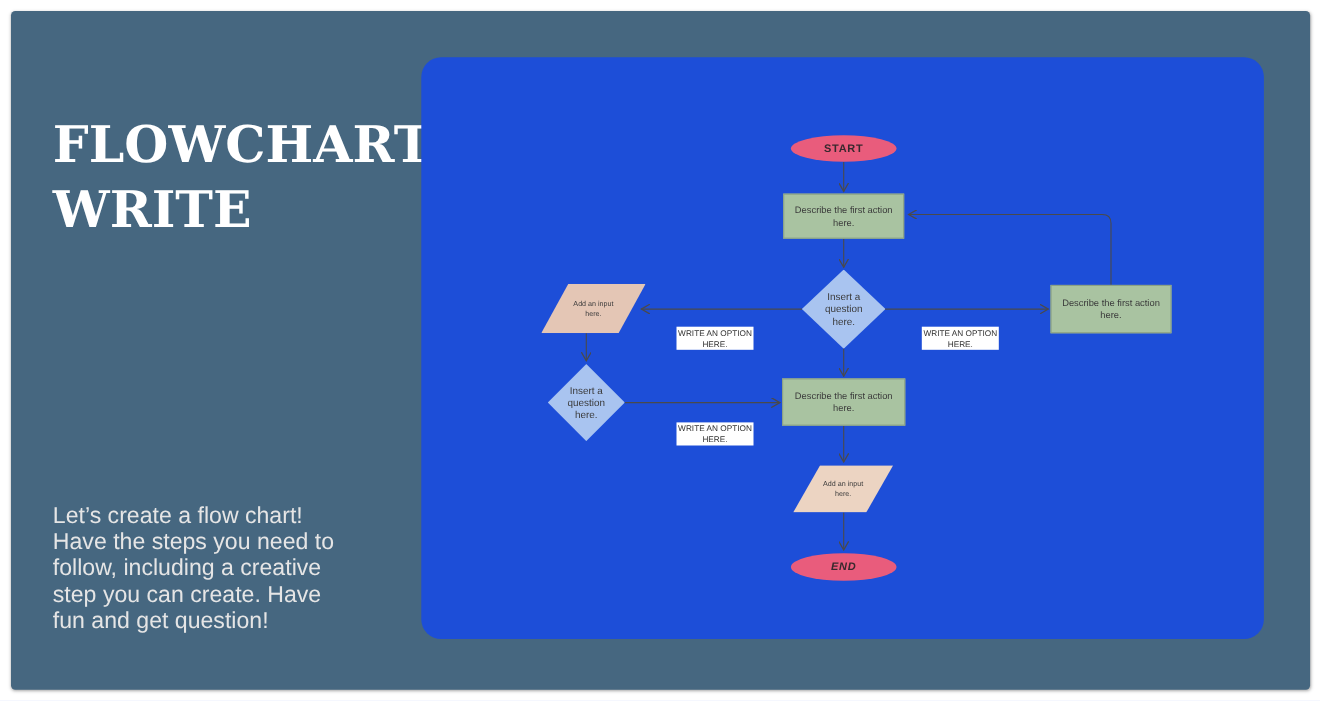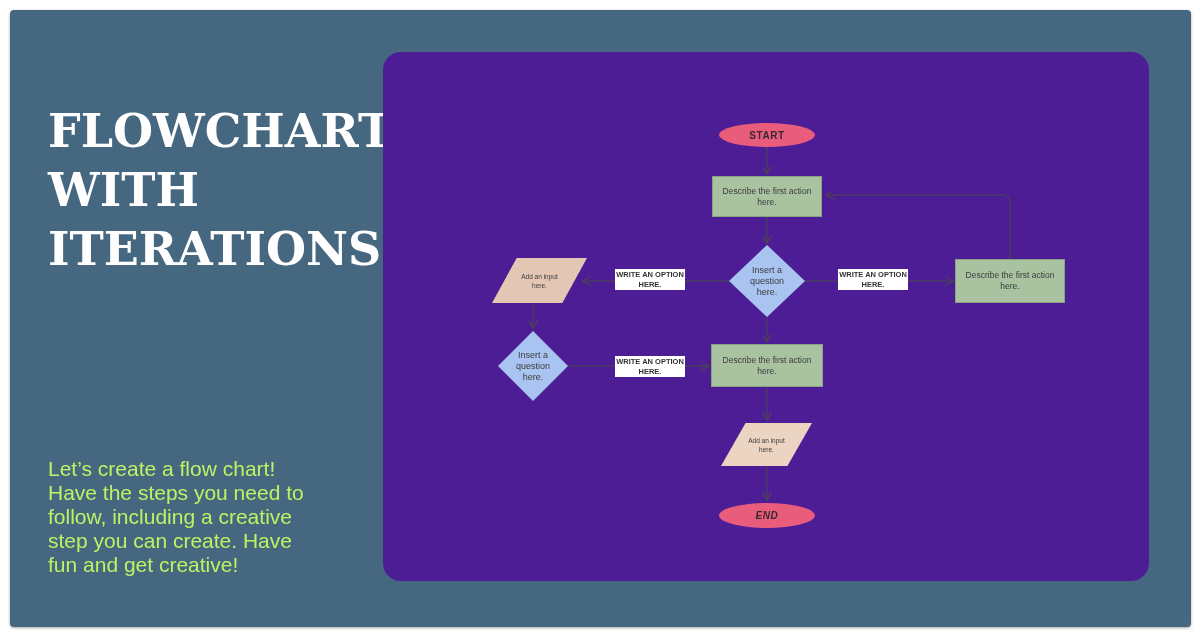--- a/index.html
+++ b/index.html
@@ -20,7 +20,7 @@
     font-size:21px; line-height:24px; font-weight:400; white-space:nowrap; }
 
   .card { position:absolute; left:373px; top:42px; width:766px; height:529px;
-    background:#4c1d95; border-radius:18px; }
+    background:#1d4ed8; border-radius:18px; }
 
   .canvas { position:absolute; inset:0; }
   .canvas svg { position:absolute; left:0; top:0; }

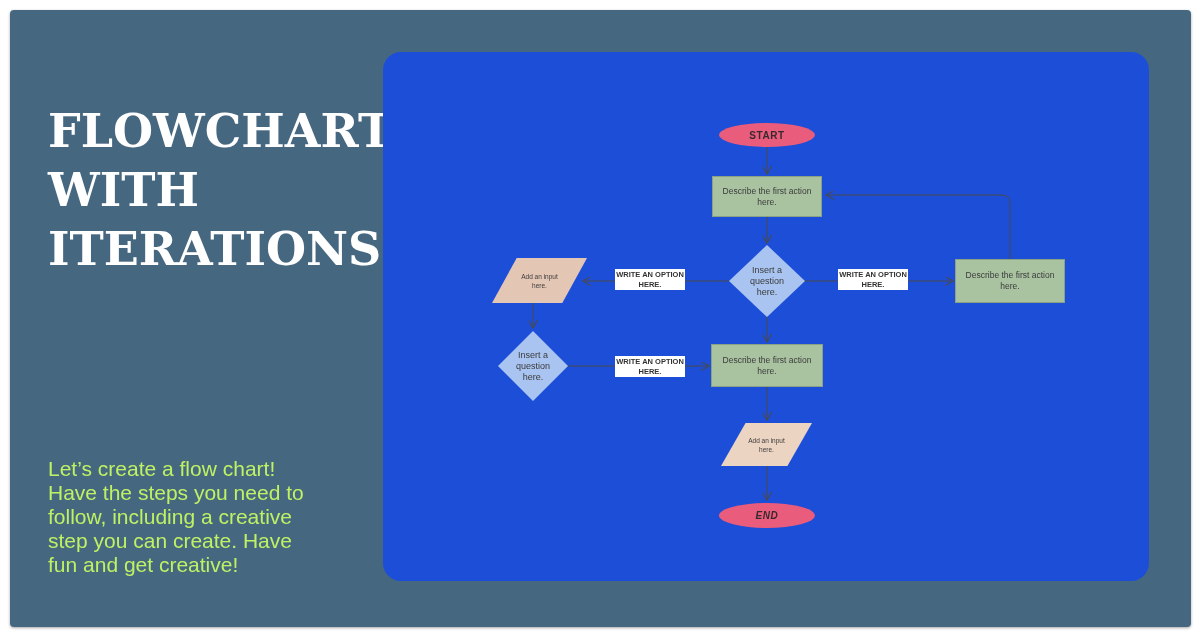--- a/index.html
+++ b/index.html
@@ -54,7 +54,7 @@
 
     <div class="title">
       <div>FLOWCHARTS</div>
-      <div>WITH</div>
+      <div>WRITE</div>
       <div>ITERATIONS</div>
     </div>
 

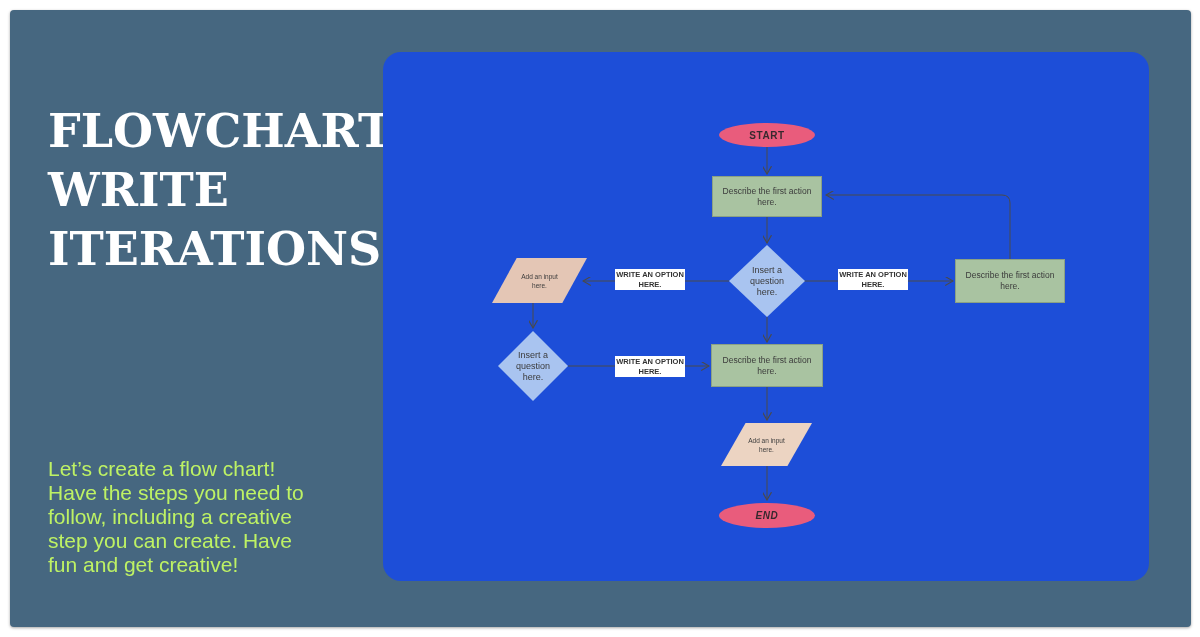--- a/index.html
+++ b/index.html
@@ -55,7 +55,6 @@
     <div class="title">
       <div>FLOWCHARTS</div>
       <div>WRITE</div>
-      <div>ITERATIONS</div>
     </div>
 
     <div class="intro">

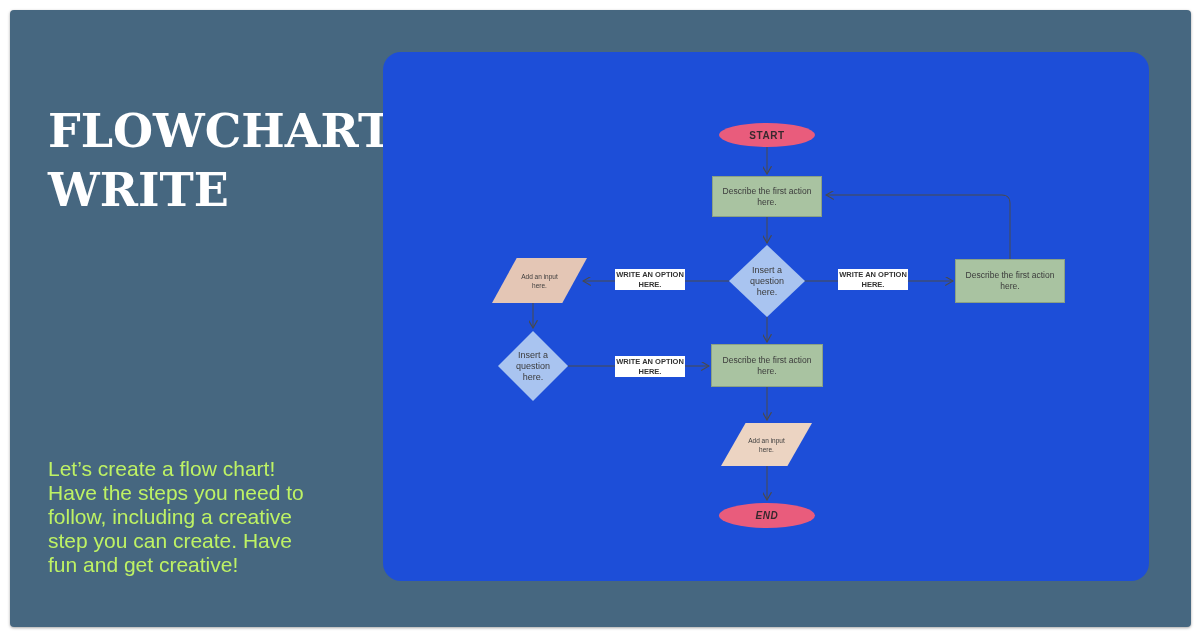--- a/index.html
+++ b/index.html
@@ -43,8 +43,8 @@
   .io-light { background:#ecd4c2; clip-path:polygon(27% 0,100% 0,73% 100%,0 100%); }
 
   .edge-label { position:absolute; background:#ffffff; color:#333333;
-    font-size:7.5px; font-weight:700; line-height:9.5px; text-align:center;
-    width:70px; padding:1px 0; z-index:5; }
+    font-size:7.5px; font-weight:400; line-height:9.5px; text-align:center;
+    width:70px; padding:1px 0; z-index:5;margin-top:28px; }
 </style>
 </head>
 <body>

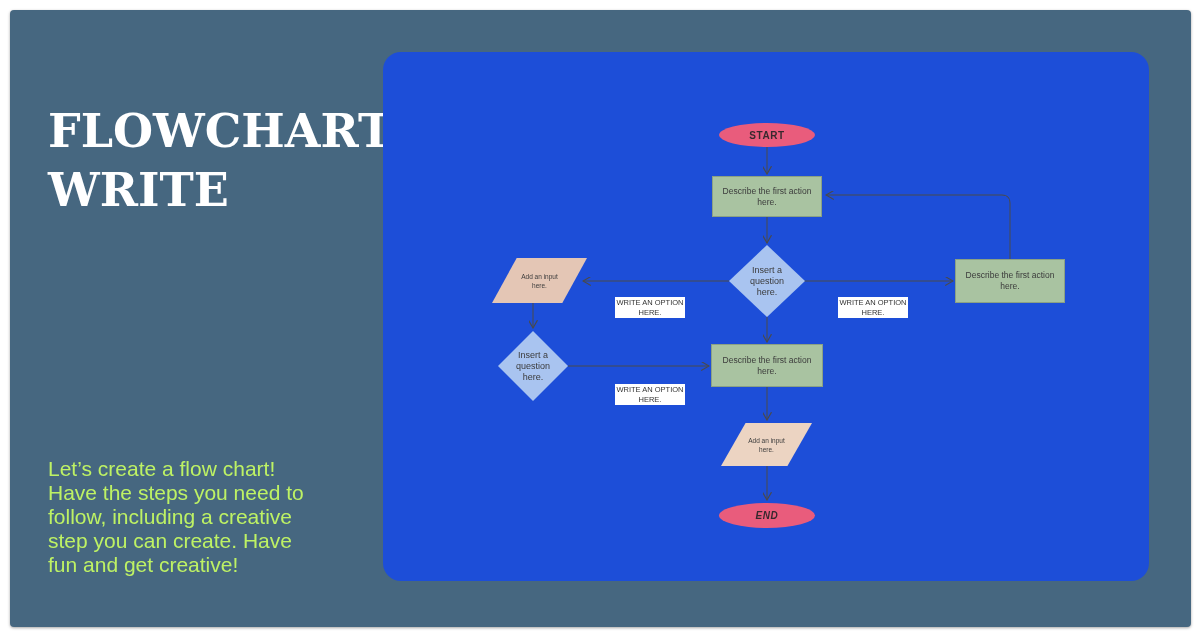--- a/index.html
+++ b/index.html
@@ -16,7 +16,7 @@
     font-family:"DejaVu Serif","Liberation Serif",serif; font-weight:700;
     font-size:46px; line-height:59px; letter-spacing:0px; white-space:nowrap; }
 
-  .intro { position:absolute; left:38px; top:447px; color:#bef264;
+  .intro { position:absolute; left:38px; top:447px; color:#e5e5e5;
     font-size:21px; line-height:24px; font-weight:400; white-space:nowrap; }
 
   .card { position:absolute; left:373px; top:42px; width:766px; height:529px;

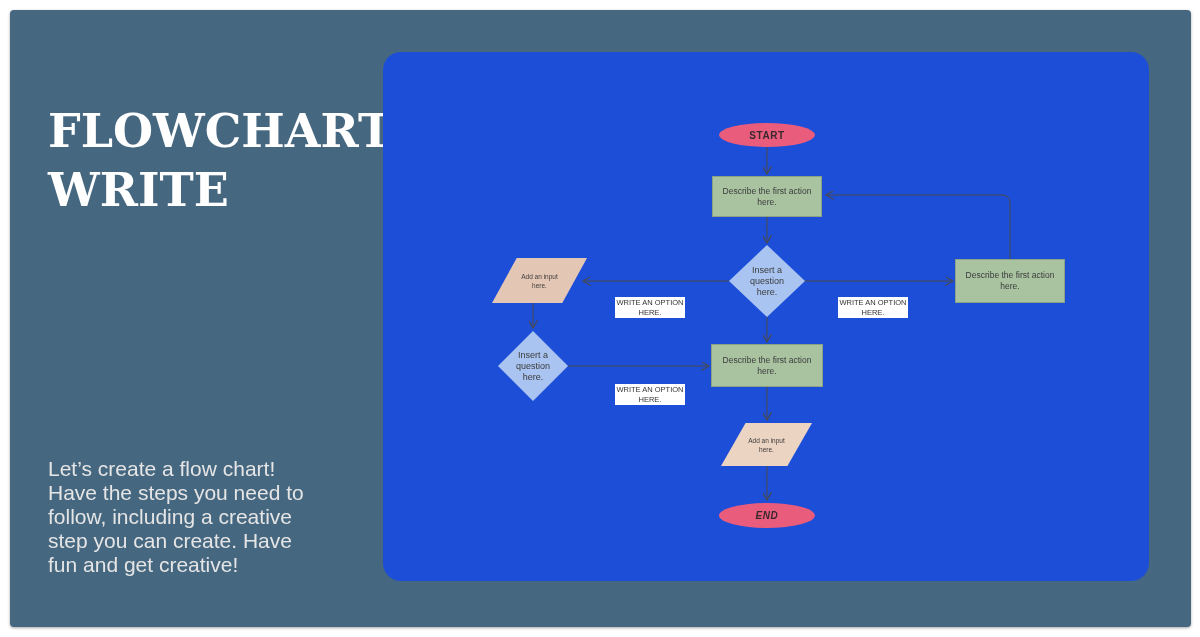--- a/index.html
+++ b/index.html
@@ -62,7 +62,7 @@
       <div>Have the steps you need to</div>
       <div>follow, including a creative</div>
       <div>step you can create. Have</div>
-      <div>fun and get creative!</div>
+      <div>fun and get question!</div>
     </div>
 
     <div class="card">

